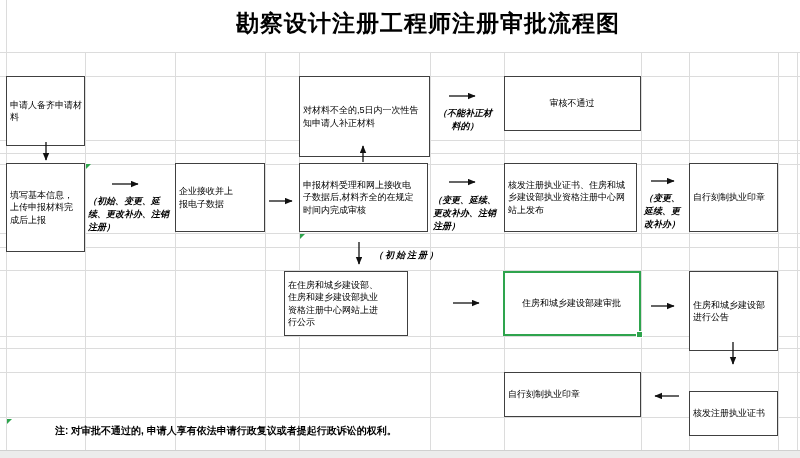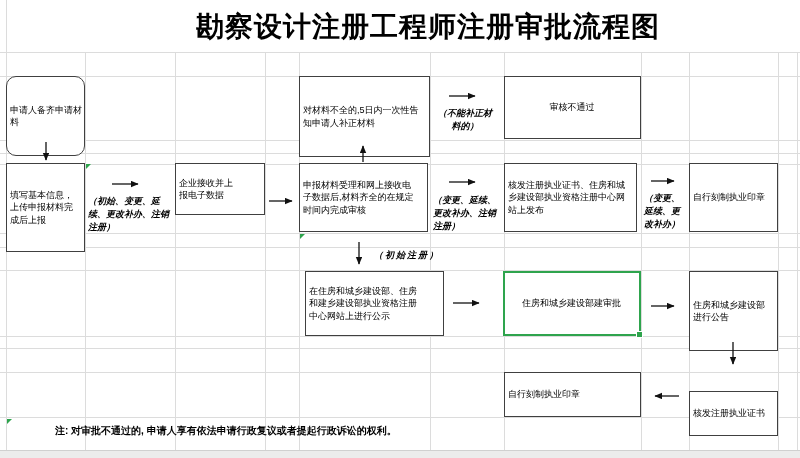--- a/index.html
+++ b/index.html
@@ -8,7 +8,7 @@
          font-family:"Liberation Sans","DejaVu Sans",sans-serif;color:#000;}
   .gline{position:absolute;background:var(--grid);}
   .title{position:absolute;top:8px;left:428px;transform:translateX(-50%);white-space:nowrap;
-         font-family:"Liberation Serif","DejaVu Serif",serif;font-weight:bold;font-size:28px;letter-spacing:1px;z-index:4;}
+         font-family:"Liberation Serif","DejaVu Serif",serif;font-weight:bold;font-size:23px;letter-spacing:1px;z-index:4;}
   .box{position:absolute;box-sizing:border-box;border:1px solid var(--border);background:#fff;
        font-size:9px;line-height:1.35;display:flex;align-items:center;z-index:2;
        padding:1px 4px 1px 3px;word-break:break-all;}

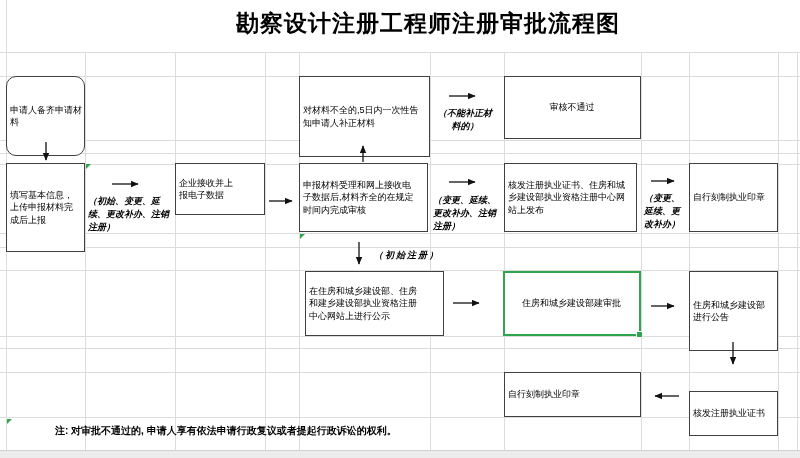--- a/index.html
+++ b/index.html
@@ -58,7 +58,7 @@
 
   <div class="title">勘察设计注册工程师注册审批流程图</div>
 
-  <div class="box" style="left:6px;top:76px;width:79px;height:80px;padding-right:0;border-radius:10px;">申请人备齐申请材料</div>
+  <div class="box" style="left:6px;top:76px;width:79px;height:70px;padding-right:0;">申请人备齐申请材料</div>
   <div class="box" style="left:299px;top:76px;width:131px;height:81px;padding-right:6px;">对材料不全的,5日内一次性告知申请人补正材料</div>
   <div class="box center" style="left:504px;top:76px;width:137px;height:63px;">审核不通过</div>
 

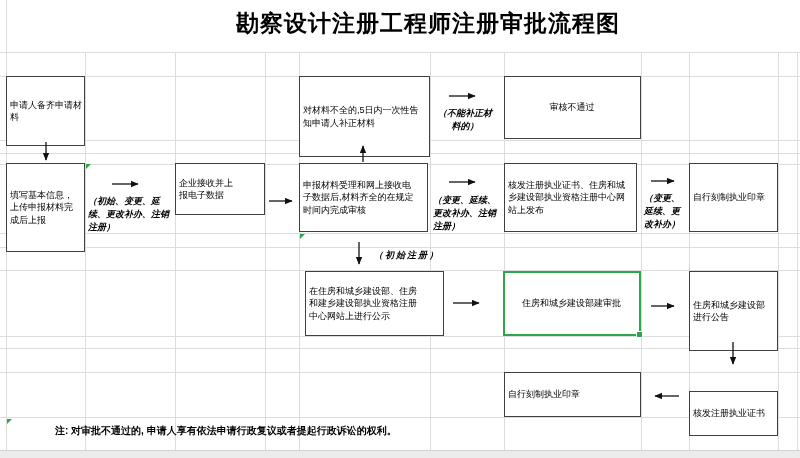--- a/index.html
+++ b/index.html
@@ -60,7 +60,7 @@
 
   <div class="box" style="left:6px;top:76px;width:79px;height:70px;padding-right:0;">申请人备齐申请材料</div>
   <div class="box" style="left:299px;top:76px;width:131px;height:81px;padding-right:6px;">对材料不全的,5日内一次性告知申请人补正材料</div>
-  <div class="box center" style="left:504px;top:76px;width:137px;height:63px;">审核不通过</div>
+  <div class="box center" style="left:504px;top:76px;width:137px;height:55px;">审核不通过</div>
 
   <div class="box" style="left:6px;top:163px;width:79px;height:89px;padding-right:5px;">填写基本信息，上传申报材料完成后上报</div>
   <div class="box" style="left:175px;top:163px;width:90px;height:52px;padding-right:28px;">企业接收并上报电子数据</div>

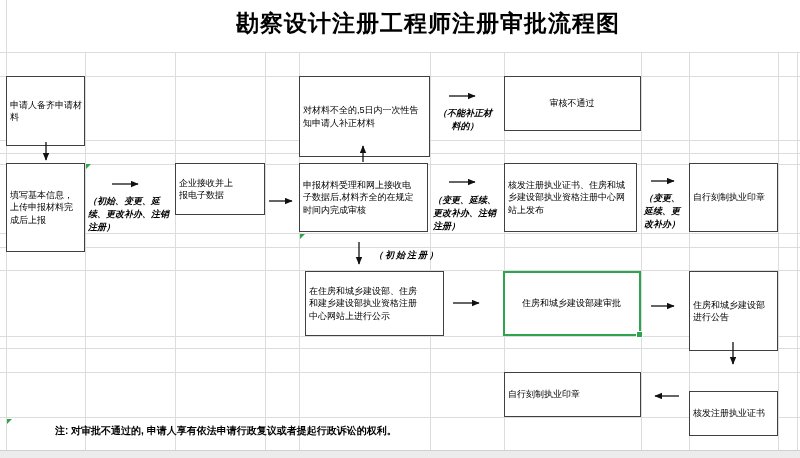--- a/index.html
+++ b/index.html
@@ -63,7 +63,7 @@
   <div class="box center" style="left:504px;top:76px;width:137px;height:55px;">审核不通过</div>
 
   <div class="box" style="left:6px;top:163px;width:79px;height:89px;padding-right:5px;">填写基本信息，上传申报材料完成后上报</div>
-  <div class="box" style="left:175px;top:163px;width:90px;height:52px;padding-right:28px;">企业接收并上报电子数据</div>
+  <div class="box" style="left:175px;top:163px;width:90px;height:69px;padding-right:28px;">企业接收并上报电子数据</div>
   <div class="box" style="left:299px;top:163px;width:129px;height:69px;padding-right:8px;">申报材料受理和网上接收电子数据后,材料齐全的在规定时间内完成审核</div>
   <div class="box" style="left:504px;top:163px;width:133px;height:69px;padding-right:6px;">核发注册执业证书、住房和城乡建设部执业资格注册中心网站上发布</div>
   <div class="box" style="left:689px;top:163px;width:89px;height:69px;">自行刻制执业印章</div>

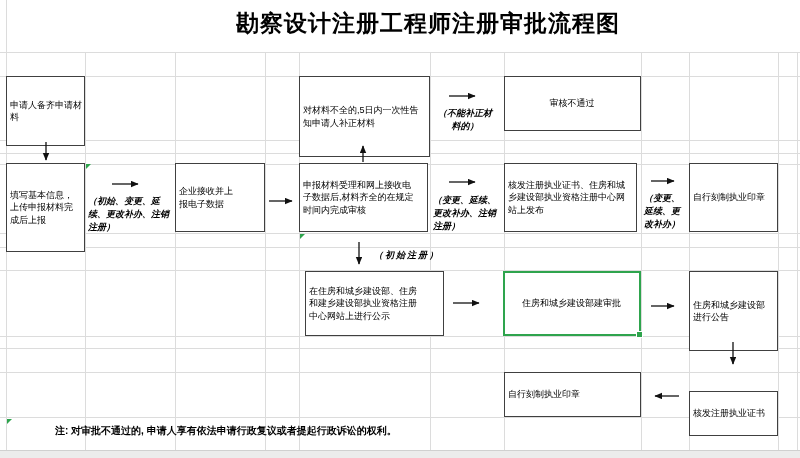--- a/index.html
+++ b/index.html
@@ -68,7 +68,7 @@
   <div class="box" style="left:504px;top:163px;width:133px;height:69px;padding-right:6px;">核发注册执业证书、住房和城乡建设部执业资格注册中心网站上发布</div>
   <div class="box" style="left:689px;top:163px;width:89px;height:69px;">自行刻制执业印章</div>
 
-  <div class="box" style="left:305px;top:271px;width:139px;height:65px;padding-right:21px;">在住房和城乡建设部、住房和建乡建设部执业资格注册中心网站上进行公示</div>
+  <div class="box" style="left:284px;top:271px;width:124px;height:65px;padding-right:21px;">在住房和城乡建设部、住房和建乡建设部执业资格注册中心网站上进行公示</div>
   <div class="box selected" style="left:503px;top:271px;width:138px;height:65px;">
     <span>住房和城乡建设部建审批</span>
     <span class="handle"></span>

